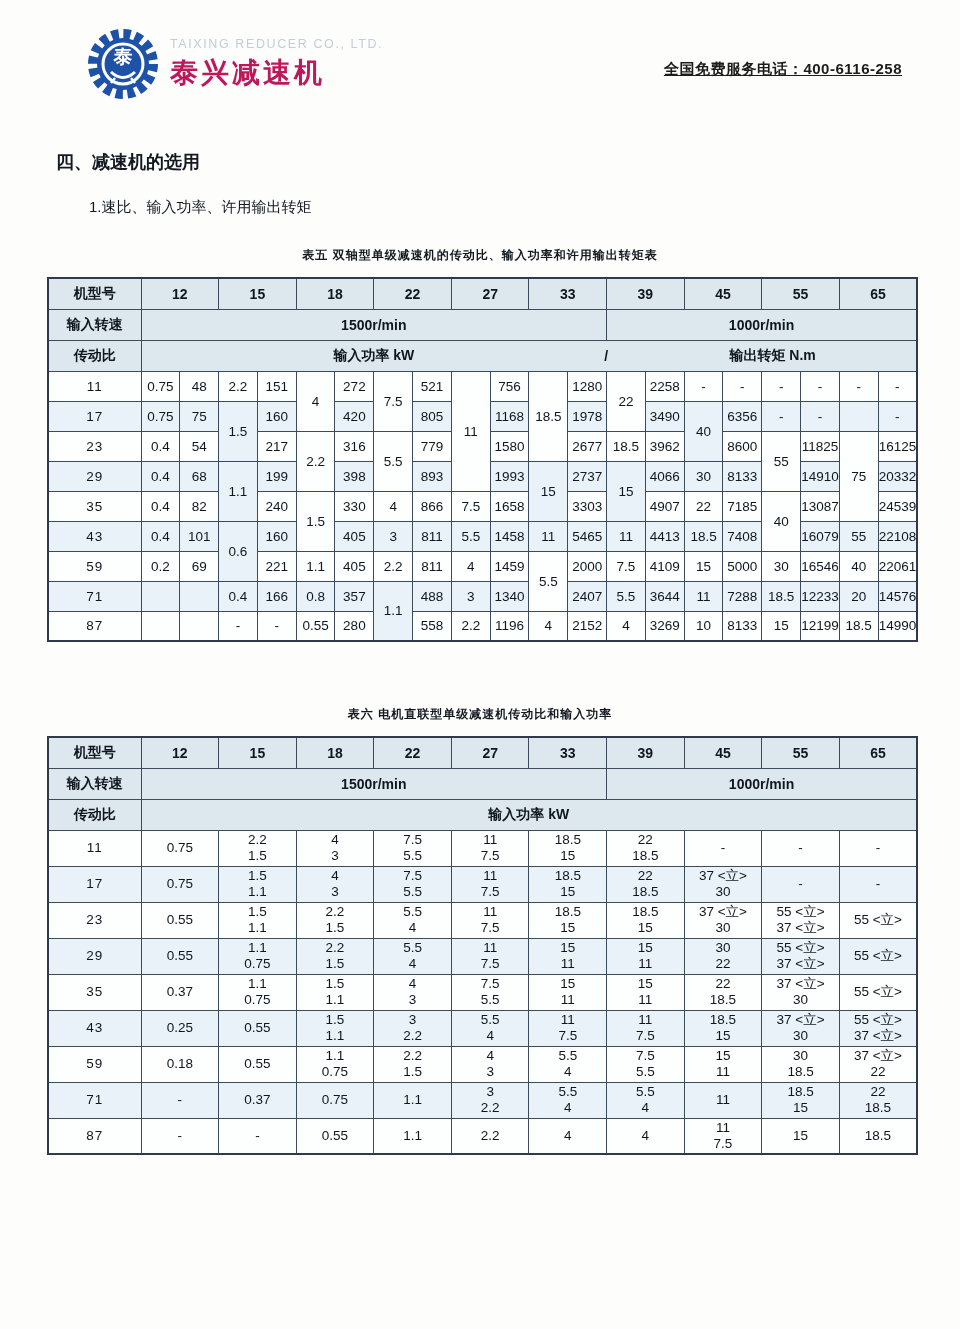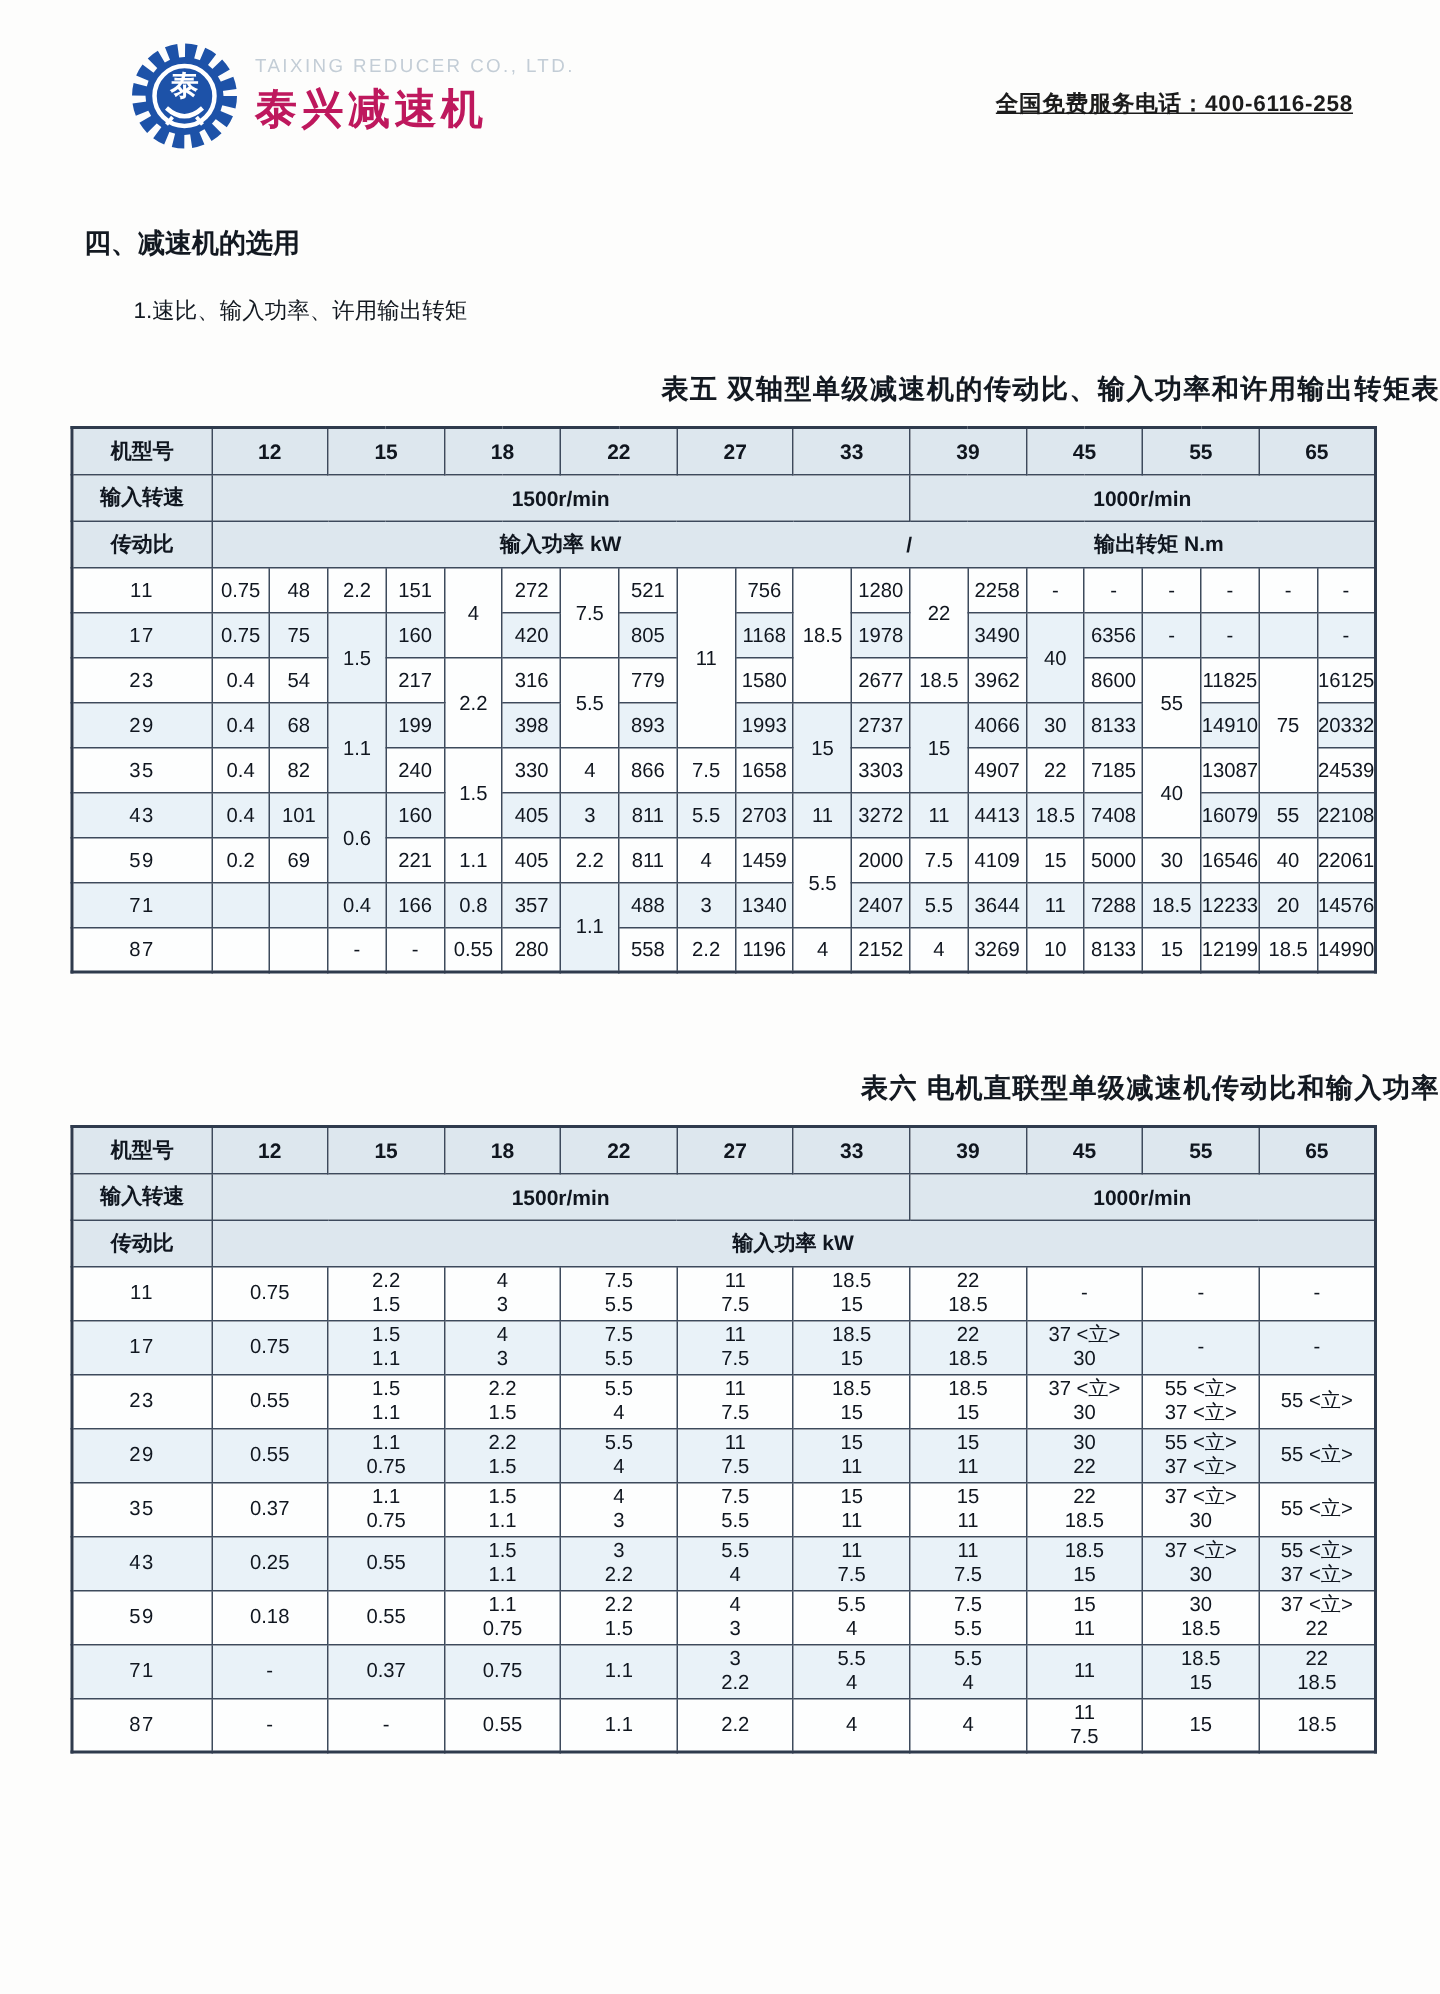--- a/index.html
+++ b/index.html
@@ -21,7 +21,7 @@
   
   .sec-title { margin:48px 0 0 56px; font-size:18px; font-weight:bold; }
   .sec-sub   { margin:24px 0 0 89px; font-size:15px; }
-  .tbl-title { margin-top:30px; text-align:right; font-size:18px; font-weight:bold;
+  .tbl-title { margin-top:30px; text-align:center; font-size:12px; font-weight:bold;
                letter-spacing:1px; }
   .tbl-title.second { margin-top:64px; }
   

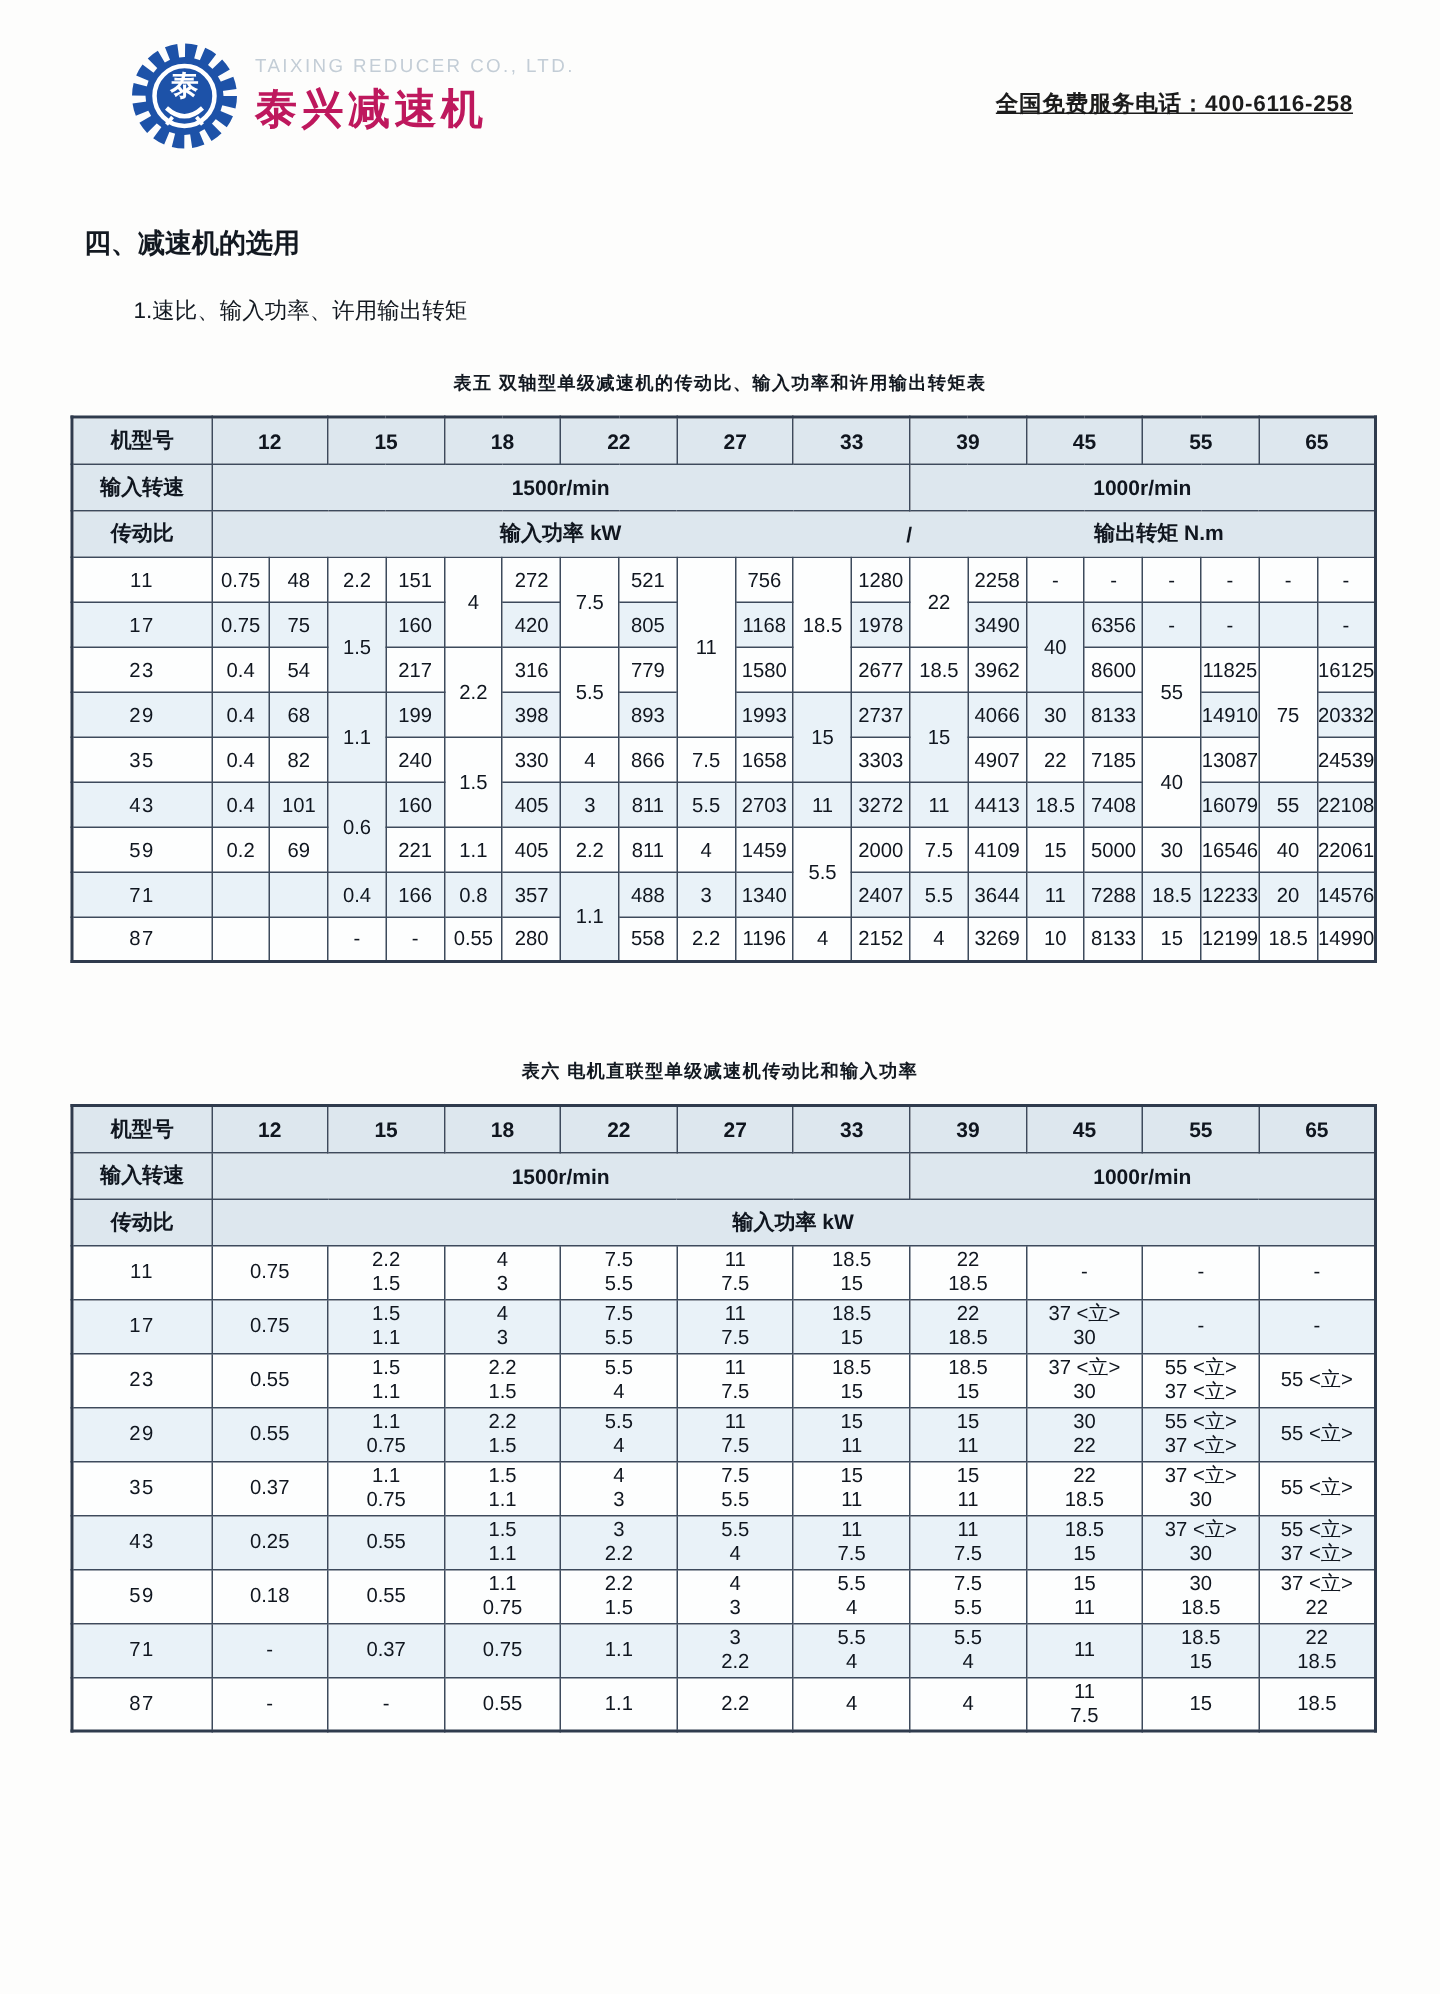--- a/index.html
+++ b/index.html
@@ -227,7 +227,7 @@
             <td>3</td>
             <td>811</td>
             <td>5.5</td>
-            <td>2703</td>
+            <td>1458</td>
             <td>11</td>
             <td>3272</td>
             <td>11</td>

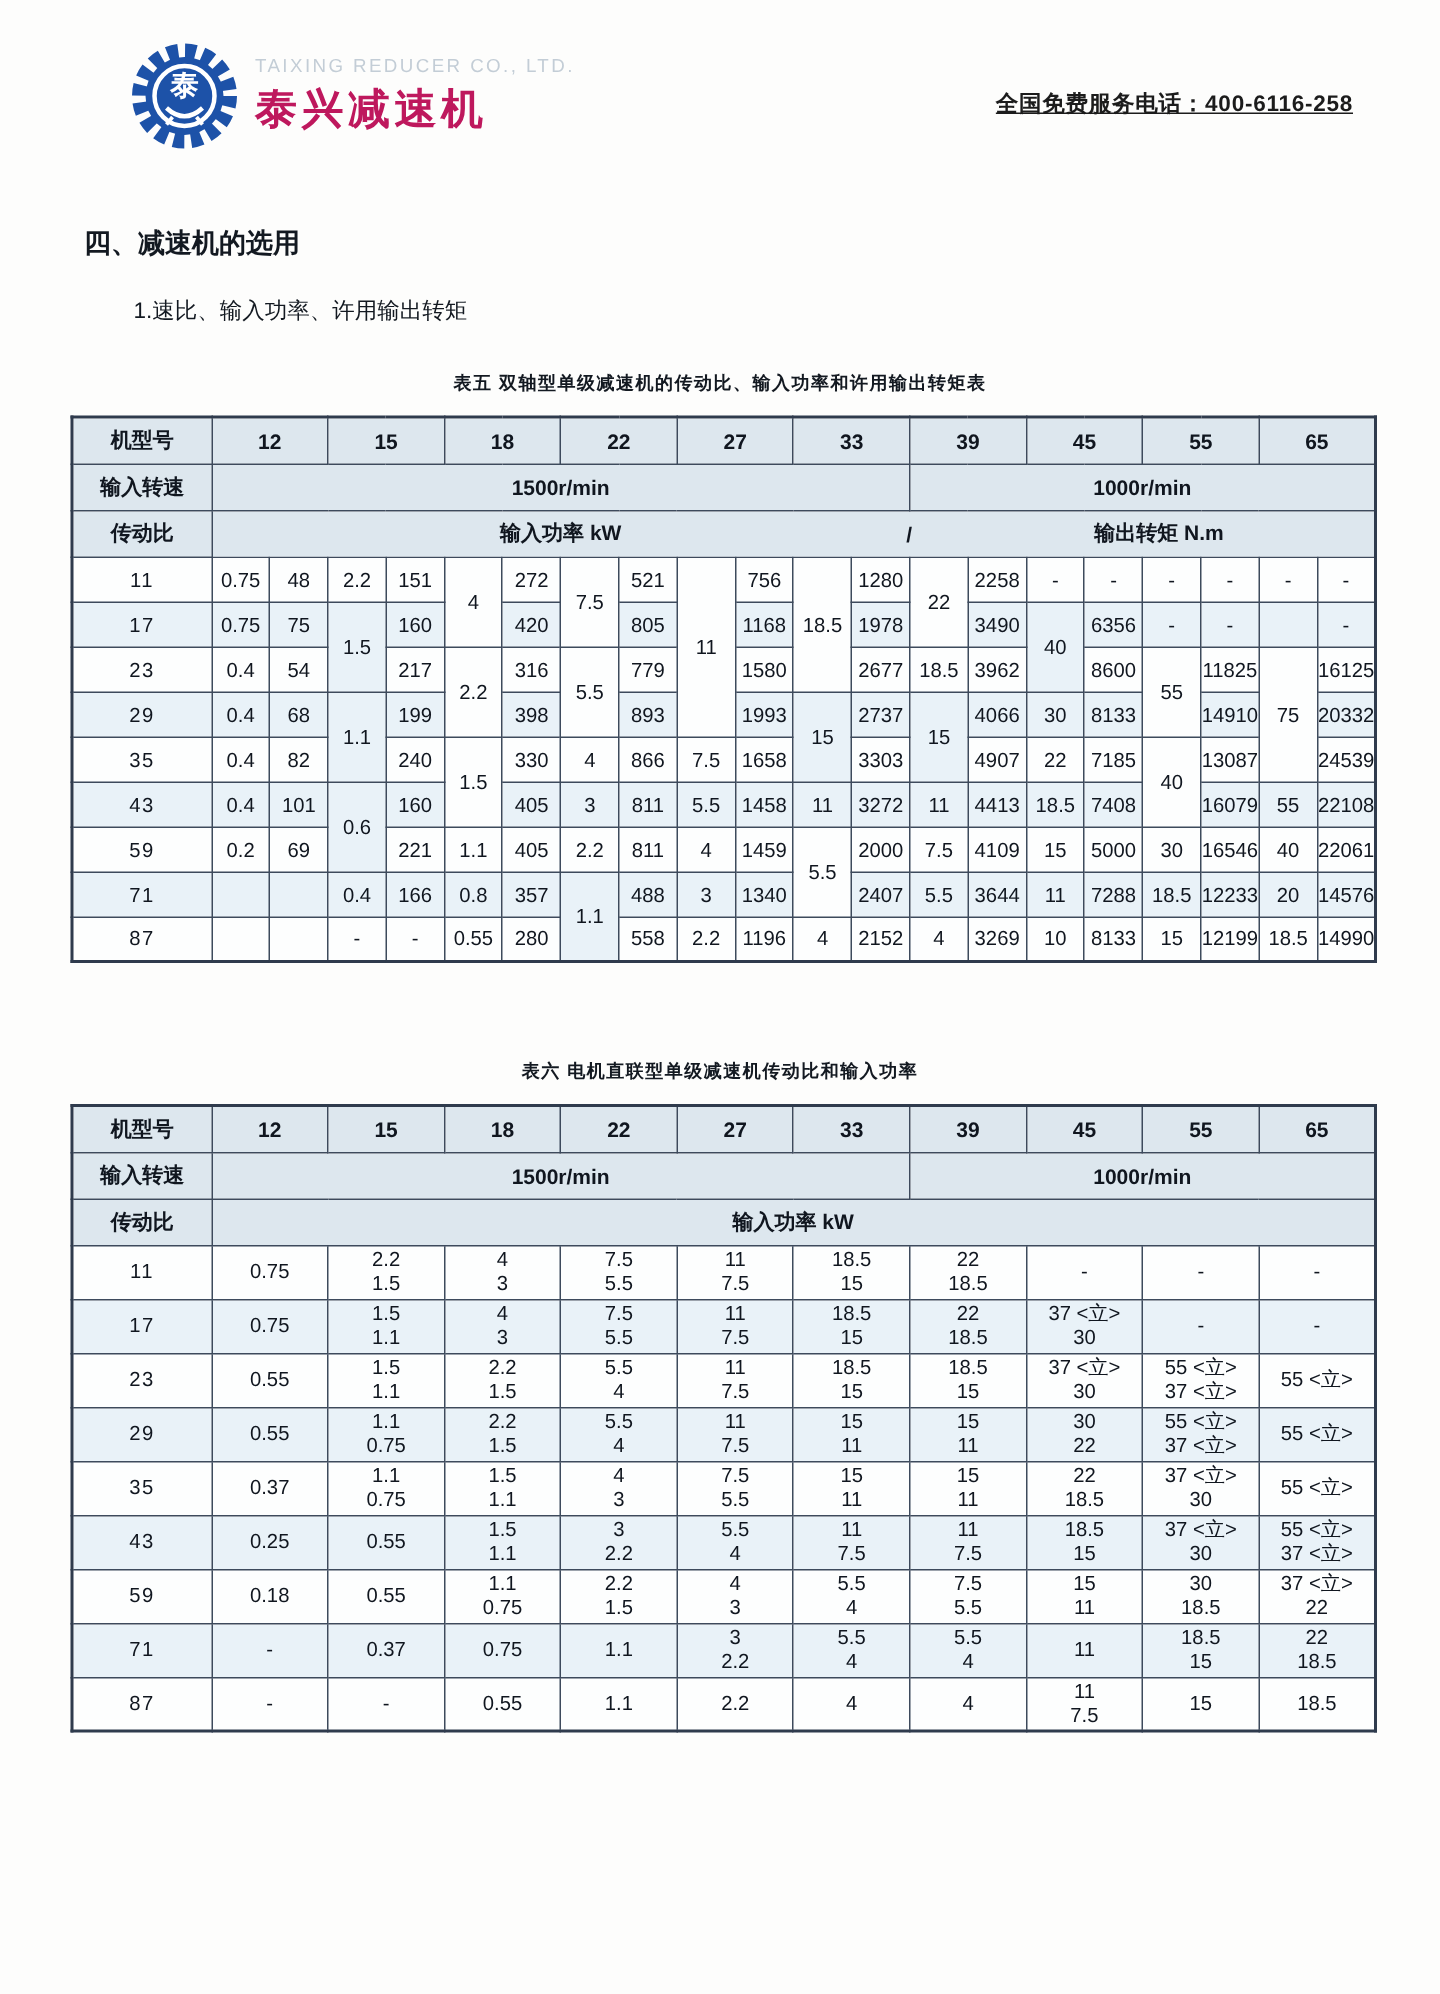--- a/index.html
+++ b/index.html
@@ -229,7 +229,7 @@
             <td>5.5</td>
             <td>1458</td>
             <td>11</td>
-            <td>3272</td>
+            <td>5465</td>
             <td>11</td>
             <td>4413</td>
             <td>18.5</td>

